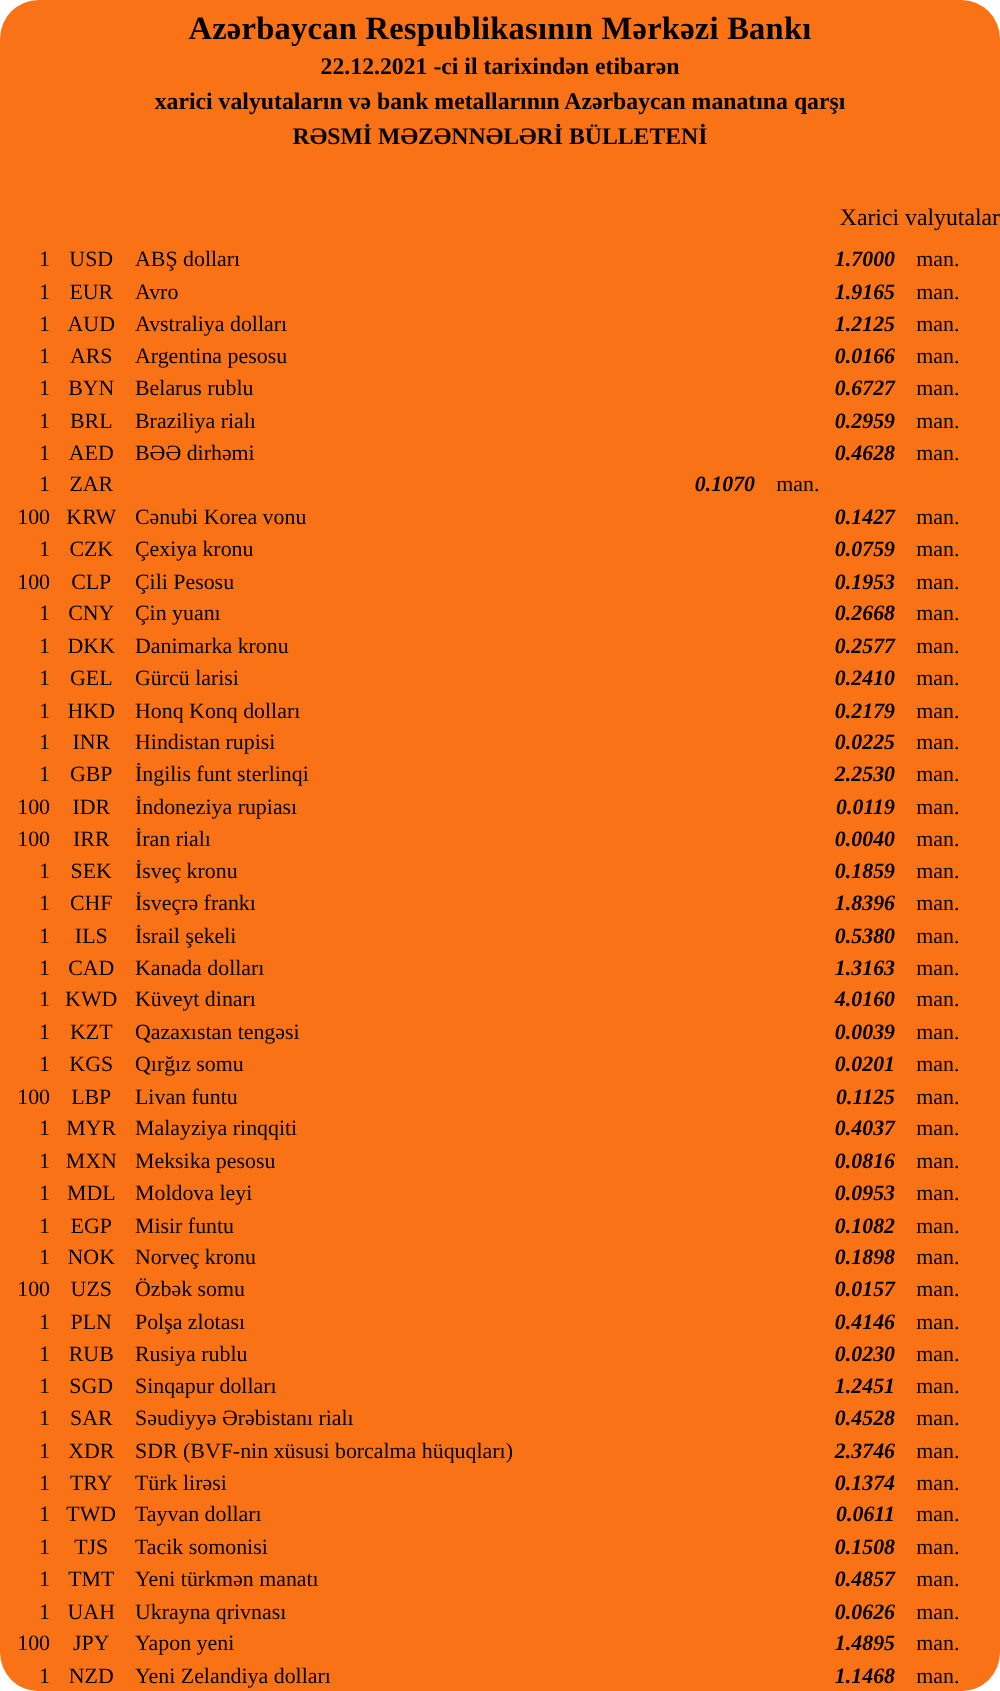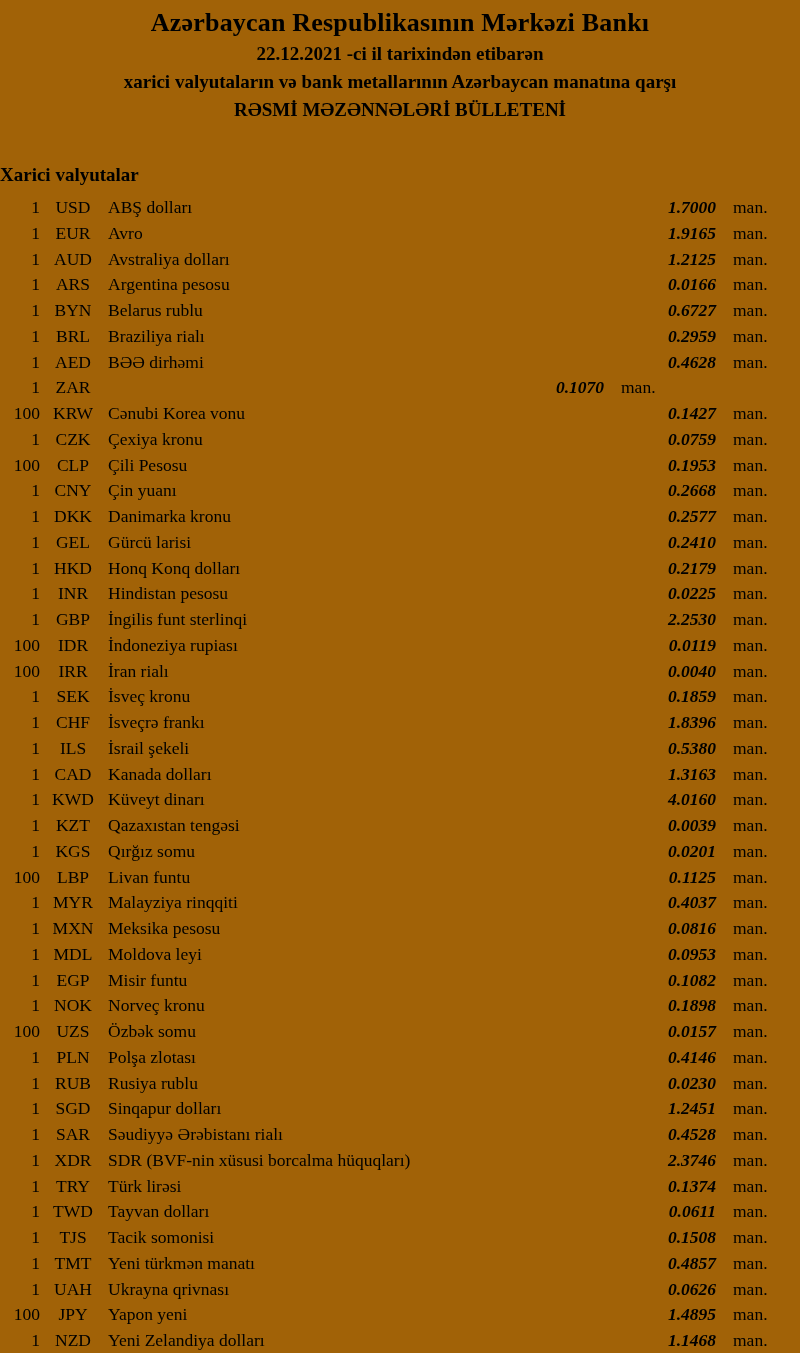--- a/index.html
+++ b/index.html
@@ -12,10 +12,11 @@
     width: 800px;
     height: 1353px;
     margin: 0 auto;
-    background: #a16207;
+    background: #f97316;
     color: #000000;
     font-family: "Liberation Serif", "DejaVu Serif", serif;
     overflow: hidden;
+    border-radius: 31px;
   }
   .header {
     text-align: center;

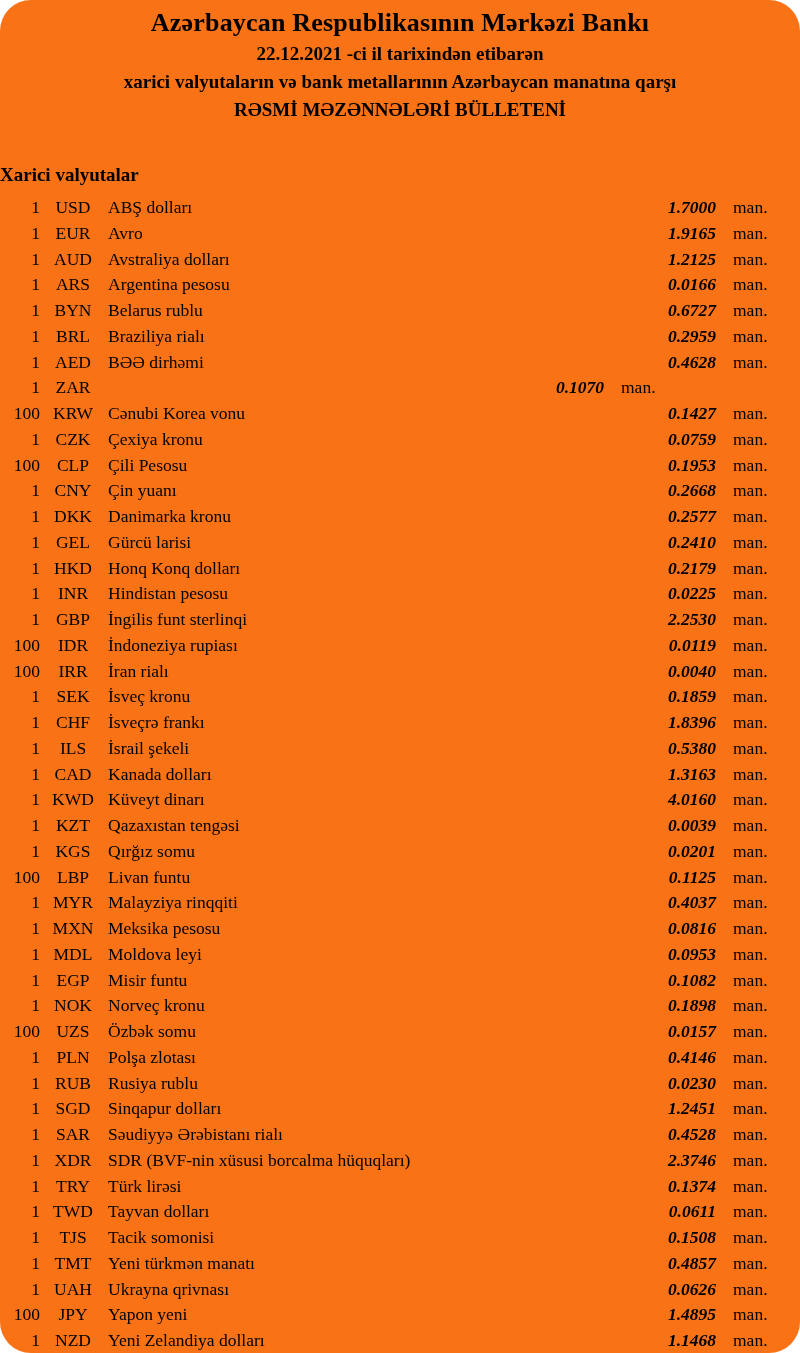--- a/index.html
+++ b/index.html
@@ -34,9 +34,9 @@
     line-height: 28px;
   }
   .section-title {
-    text-align: left;
+    text-align: right;
     font-size: 19px;
-    font-weight: bold;
+    font-weight: normal;
     line-height: 24px;
     margin-top: 39px;
   }

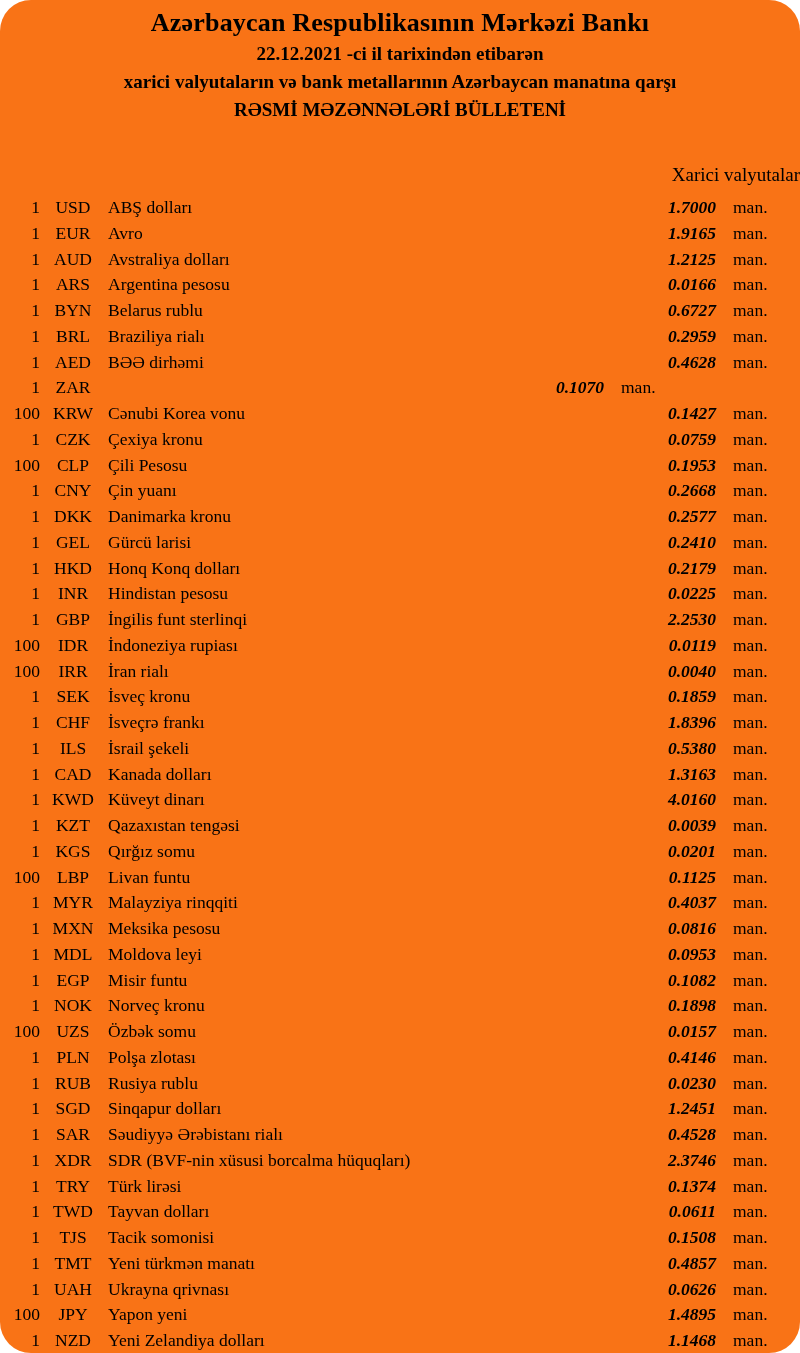--- a/index.html
+++ b/index.html
@@ -196,7 +196,7 @@
   <div class="row">
     <span class="c-qty">1</span>
     <span class="c-code">INR</span>
-    <span class="c-name">Hindistan pesosu</span>
+    <span class="c-name">Hindistan rupisi</span>
     <span class="c-rate">0.0225</span>
     <span class="c-unit">man.</span>
   </div>

